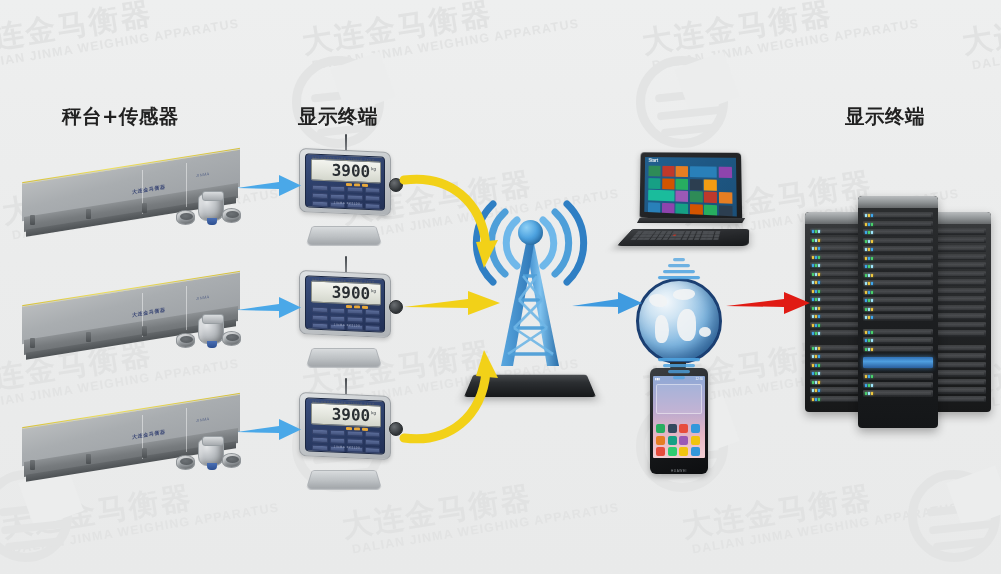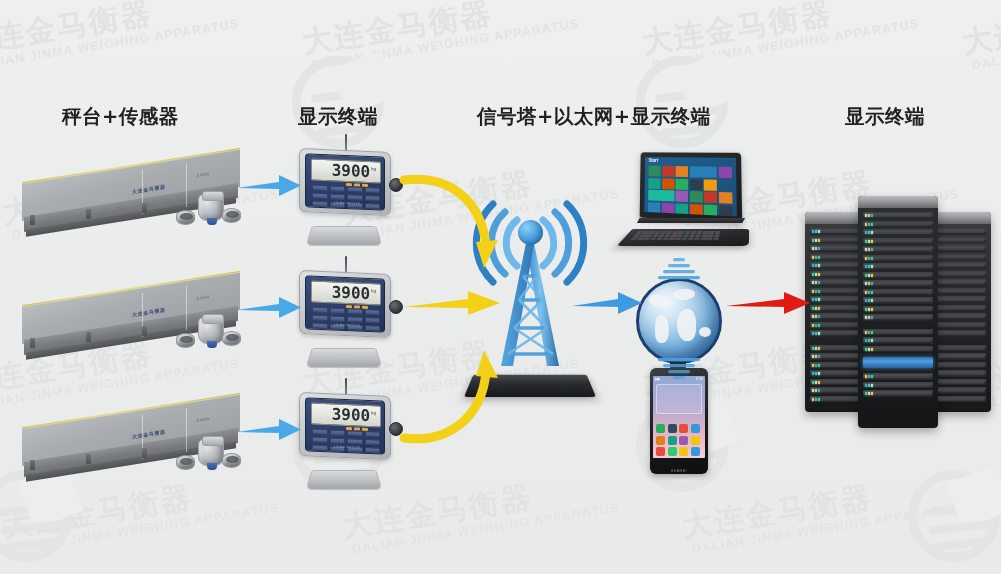--- a/index.html
+++ b/index.html
@@ -650,7 +650,6 @@
   <div class="headers">
     <div class="hdr" style="left:62px;  top:103px;">秤台+传感器</div>
     <div class="hdr" style="left:298px; top:103px;">显示终端</div>
-    <div class="hdr" style="left:477px; top:103px;">信号塔+以太网+显示终端</div>
     <div class="hdr" style="left:845px; top:103px;">显示终端</div>
   </div>
 

